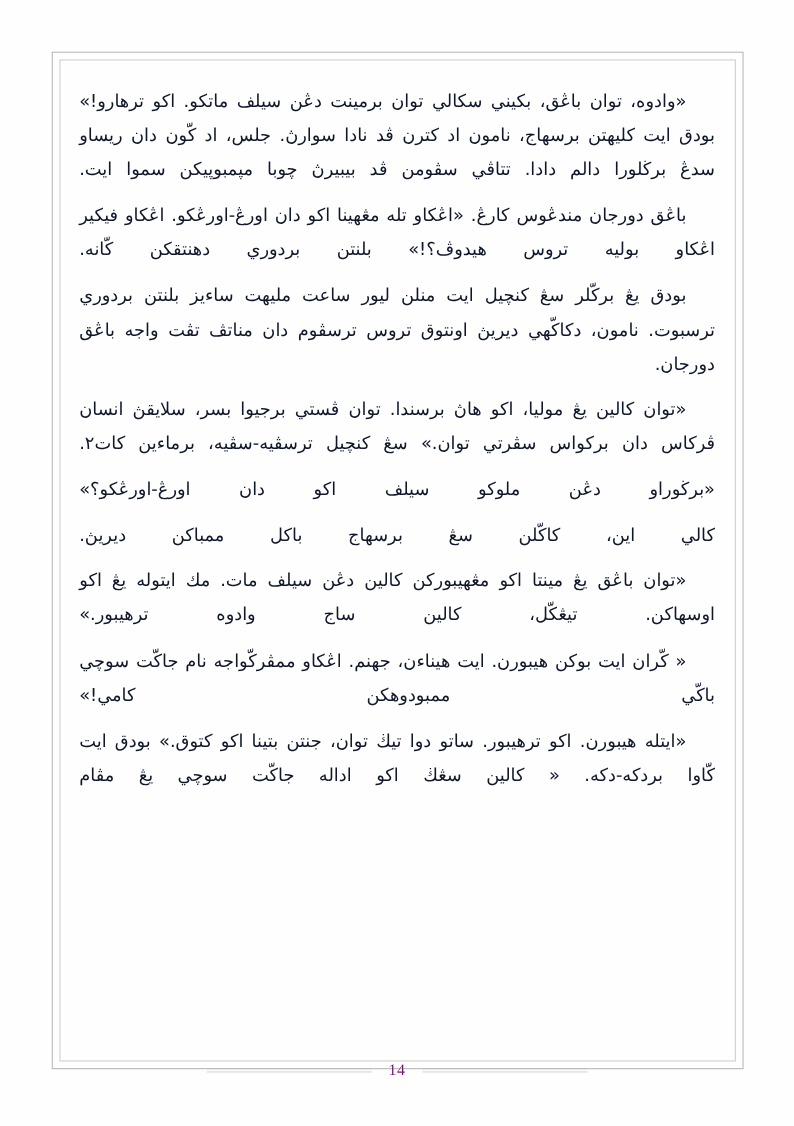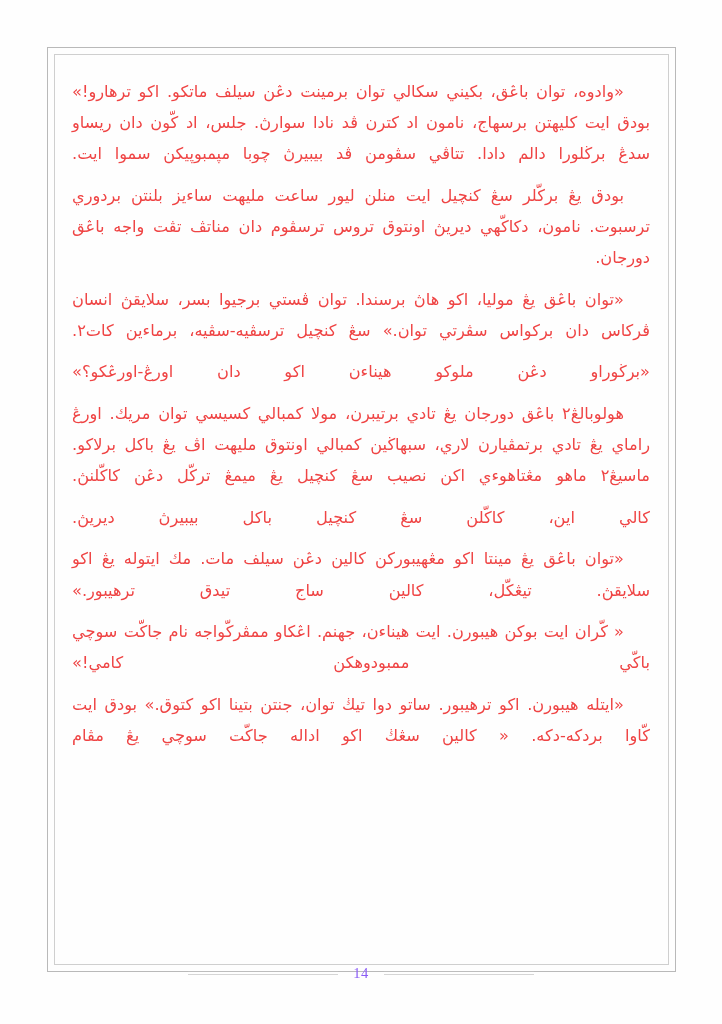--- a/index.html
+++ b/index.html
@@ -65,7 +65,7 @@
     font-family: "DejaVu Sans", "Liberation Sans", sans-serif;
     font-size: 16.2px;
     line-height: 1.92;
-    color: #ef4444;
+    color: #0f172a;
     margin: 0 0 10.5px 0;
     text-indent: 26px;
     word-spacing: 0.5px;

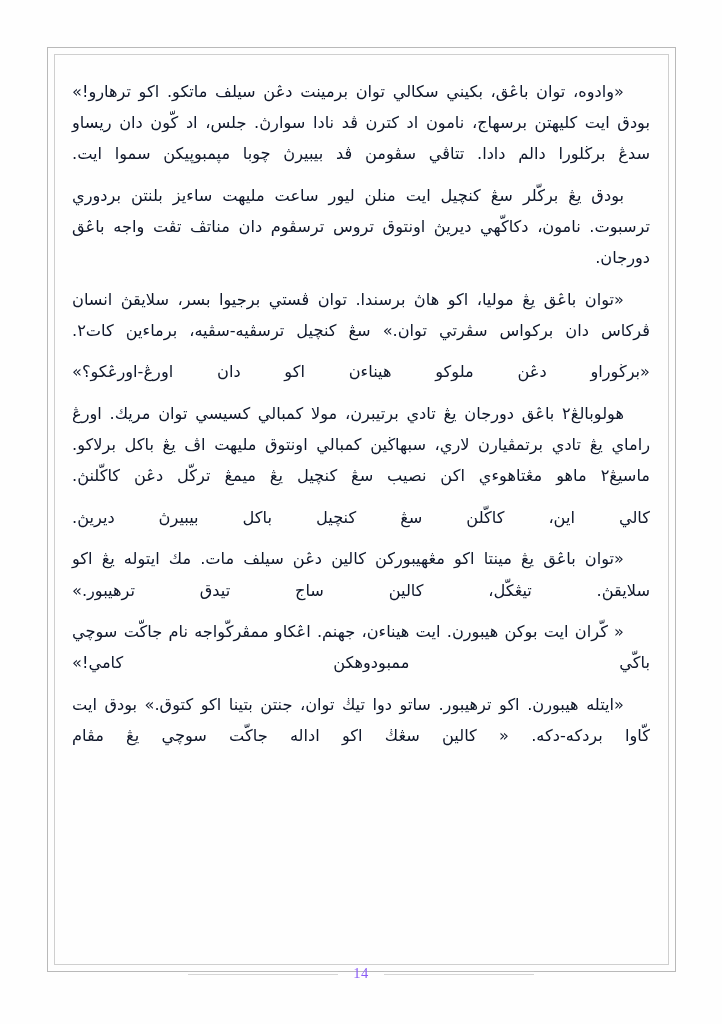--- a/index.html
+++ b/index.html
@@ -118,6 +118,7 @@
 
   <div class="text-column">
     <p class="para">«وادوه، توان باڠق، بكيني سكالي توان برمينت دڠن سيلف ماتكو. اكو ترهارو!» بودق ايت كليهتن برسهاج، نامون اد كترن ڤد نادا سوارڽ. جلس، اد كّون دان ريساو سدڠ برڬلورا دالم دادا. تتاڤي سڤومن ڤد بيبيرڽ چوبا مڽمبوڽيكن سموا ايت.</p>
+    <p class="para">باڠق دورجان مندڠوس كارڠ. «اڠكاو تله مڠهينا اكو دان اورڠ-اورڠكو. اڠكاو فيكير اڠكاو بوليه تروس هيدوڤ؟!» بلنتن بردوري دهنتقكن كّانه.</p>
     <p class="para">بودق يڠ بركّلر سڠ كنچيل ايت منلن ليور ساعت مليهت ساءيز بلنتن بردوري ترسبوت. نامون، دكاكّهي ديريڽ اونتوق تروس ترسڤوم دان مناتڤ تڤت واجه باڠق دورجان.</p>
     <p class="para">«توان باڠق يڠ موليا، اكو هاڽ برسندا. توان ڤستي برجيوا بسر، سلايقڽ انسان ڤركاس دان بركواس سڤرتي توان.» سڠ كنچيل ترسڤيه-سڤيه، برماءين كات٢.</p>
     <p class="para center-line">«برڬوراو دڠن ملوكو هيناءن اكو دان اورڠ-اورڠكو؟»</p>

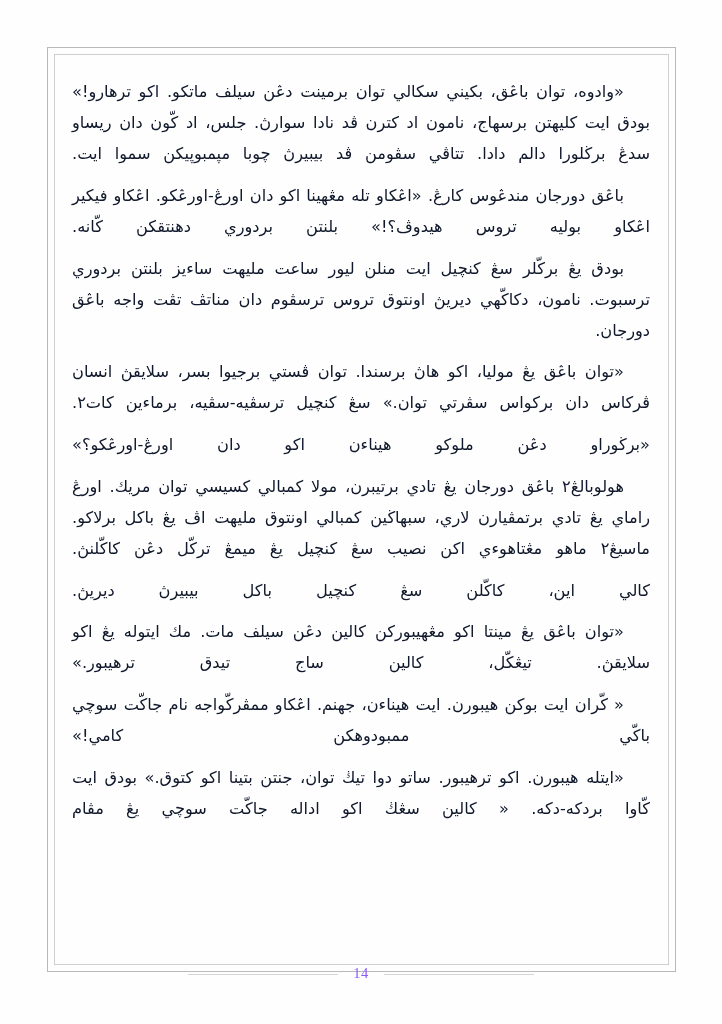--- a/index.html
+++ b/index.html
@@ -120,7 +120,7 @@
     <p class="para">«وادوه، توان باڠق، بكيني سكالي توان برمينت دڠن سيلف ماتكو. اكو ترهارو!» بودق ايت كليهتن برسهاج، نامون اد كترن ڤد نادا سوارڽ. جلس، اد كّون دان ريساو سدڠ برڬلورا دالم دادا. تتاڤي سڤومن ڤد بيبيرڽ چوبا مڽمبوڽيكن سموا ايت.</p>
     <p class="para">باڠق دورجان مندڠوس كارڠ. «اڠكاو تله مڠهينا اكو دان اورڠ-اورڠكو. اڠكاو فيكير اڠكاو بوليه تروس هيدوڤ؟!» بلنتن بردوري دهنتقكن كّانه.</p>
     <p class="para">بودق يڠ بركّلر سڠ كنچيل ايت منلن ليور ساعت مليهت ساءيز بلنتن بردوري ترسبوت. نامون، دكاكّهي ديريڽ اونتوق تروس ترسڤوم دان مناتڤ تڤت واجه باڠق دورجان.</p>
-    <p class="para">«توان باڠق يڠ موليا، اكو هاڽ برسندا. توان ڤستي برجيوا بسر، سلايقڽ انسان ڤركاس دان بركواس سڤرتي توان.» سڠ كنچيل ترسڤيه-سڤيه، برماءين كات٢.</p>
+    <p class="para">«توان كالين يڠ موليا، اكو هاڽ برسندا. توان ڤستي برجيوا بسر، سلايقڽ انسان ڤركاس دان بركواس سڤرتي توان.» سڠ كنچيل ترسڤيه-سڤيه، برماءين كات٢.</p>
     <p class="para center-line">«برڬوراو دڠن ملوكو هيناءن اكو دان اورڠ-اورڠكو؟»</p>
     <p class="para">هولوبالڠ٢ باڠق دورجان يڠ تادي برتيبرن، مولا كمبالي كسيسي توان مريك. اورڠ راماي يڠ تادي برتمڤيارن لاري، سبهاڬين كمبالي اونتوق مليهت اڤ يڠ باكل برلاكو. ماسيڠ٢ ماهو مڠتاهوءي اكن نصيب سڠ كنچيل يڠ ميمڠ تركّل دڠن كاكّلنڽ.</p>
     <p class="para center-line">كالي اين، كاكّلن سڠ كنچيل باكل بيبيرڽ ديريڽ.</p>

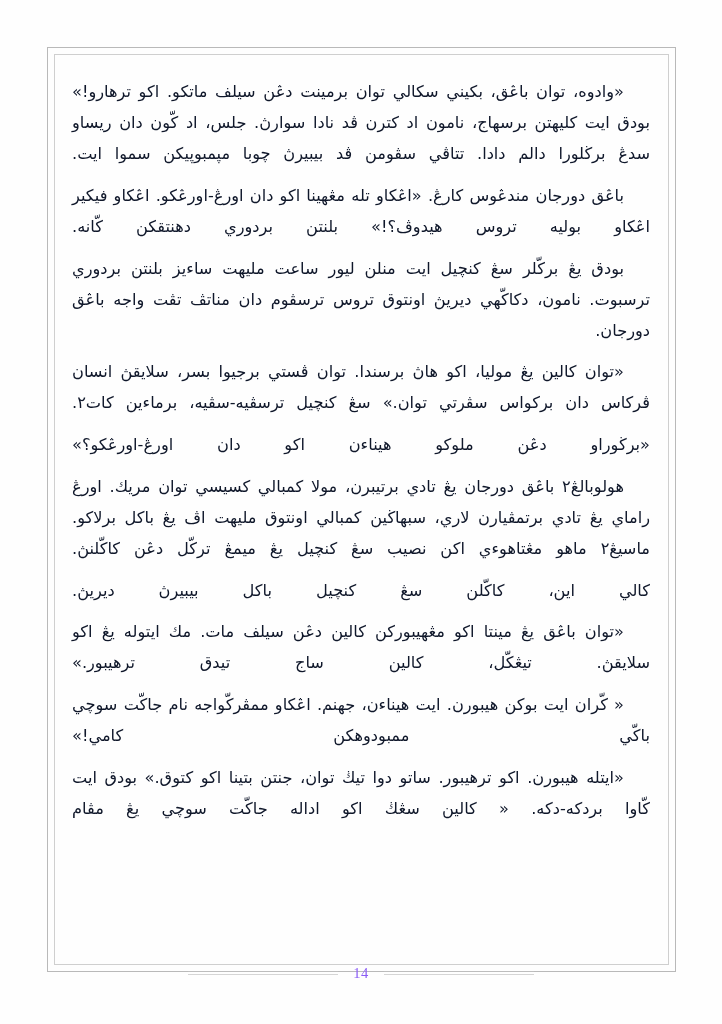--- a/index.html
+++ b/index.html
@@ -121,7 +121,7 @@
     <p class="para">باڠق دورجان مندڠوس كارڠ. «اڠكاو تله مڠهينا اكو دان اورڠ-اورڠكو. اڠكاو فيكير اڠكاو بوليه تروس هيدوڤ؟!» بلنتن بردوري دهنتقكن كّانه.</p>
     <p class="para">بودق يڠ بركّلر سڠ كنچيل ايت منلن ليور ساعت مليهت ساءيز بلنتن بردوري ترسبوت. نامون، دكاكّهي ديريڽ اونتوق تروس ترسڤوم دان مناتڤ تڤت واجه باڠق دورجان.</p>
     <p class="para">«توان كالين يڠ موليا، اكو هاڽ برسندا. توان ڤستي برجيوا بسر، سلايقڽ انسان ڤركاس دان بركواس سڤرتي توان.» سڠ كنچيل ترسڤيه-سڤيه، برماءين كات٢.</p>
-    <p class="para center-line">«برڬوراو دڠن ملوكو هيناءن اكو دان اورڠ-اورڠكو؟»</p>
+    <p class="para center-line">«برڬوراو دڠن ملوكو سيلف اكو دان اورڠ-اورڠكو؟»</p>
     <p class="para">هولوبالڠ٢ باڠق دورجان يڠ تادي برتيبرن، مولا كمبالي كسيسي توان مريك. اورڠ راماي يڠ تادي برتمڤيارن لاري، سبهاڬين كمبالي اونتوق مليهت اڤ يڠ باكل برلاكو. ماسيڠ٢ ماهو مڠتاهوءي اكن نصيب سڠ كنچيل يڠ ميمڠ تركّل دڠن كاكّلنڽ.</p>
     <p class="para center-line">كالي اين، كاكّلن سڠ كنچيل باكل بيبيرڽ ديريڽ.</p>
     <p class="para">«توان باڠق يڠ مينتا اكو مڠهيبوركن كالين دڠن سيلف مات. مك ايتوله يڠ اكو سلايقڽ. تيڠكّل، كالين ساج تيدق ترهيبور.»</p>

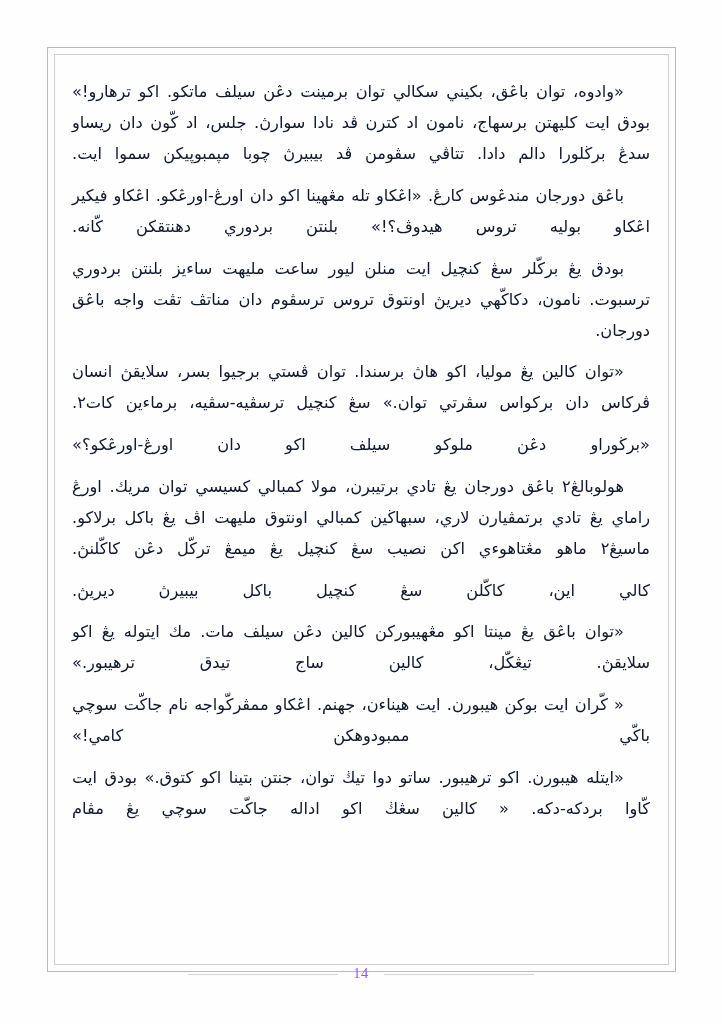--- a/index.html
+++ b/index.html
@@ -122,7 +122,6 @@
     <p class="para">بودق يڠ بركّلر سڠ كنچيل ايت منلن ليور ساعت مليهت ساءيز بلنتن بردوري ترسبوت. نامون، دكاكّهي ديريڽ اونتوق تروس ترسڤوم دان مناتڤ تڤت واجه باڠق دورجان.</p>
     <p class="para">«توان كالين يڠ موليا، اكو هاڽ برسندا. توان ڤستي برجيوا بسر، سلايقڽ انسان ڤركاس دان بركواس سڤرتي توان.» سڠ كنچيل ترسڤيه-سڤيه، برماءين كات٢.</p>
     <p class="para center-line">«برڬوراو دڠن ملوكو سيلف اكو دان اورڠ-اورڠكو؟»</p>
-    <p class="para">هولوبالڠ٢ باڠق دورجان يڠ تادي برتيبرن، مولا كمبالي كسيسي توان مريك. اورڠ راماي يڠ تادي برتمڤيارن لاري، سبهاڬين كمبالي اونتوق مليهت اڤ يڠ باكل برلاكو. ماسيڠ٢ ماهو مڠتاهوءي اكن نصيب سڠ كنچيل يڠ ميمڠ تركّل دڠن كاكّلنڽ.</p>
     <p class="para center-line">كالي اين، كاكّلن سڠ كنچيل باكل بيبيرڽ ديريڽ.</p>
     <p class="para">«توان باڠق يڠ مينتا اكو مڠهيبوركن كالين دڠن سيلف مات. مك ايتوله يڠ اكو سلايقڽ. تيڠكّل، كالين ساج تيدق ترهيبور.»</p>
     <p class="para">« كّران ايت بوكن هيبورن. ايت هيناءن، جهنم. اڠكاو ممڤركّواجه نام جاكّت سوچي باكّي ممبودوهكن كامي!»</p>

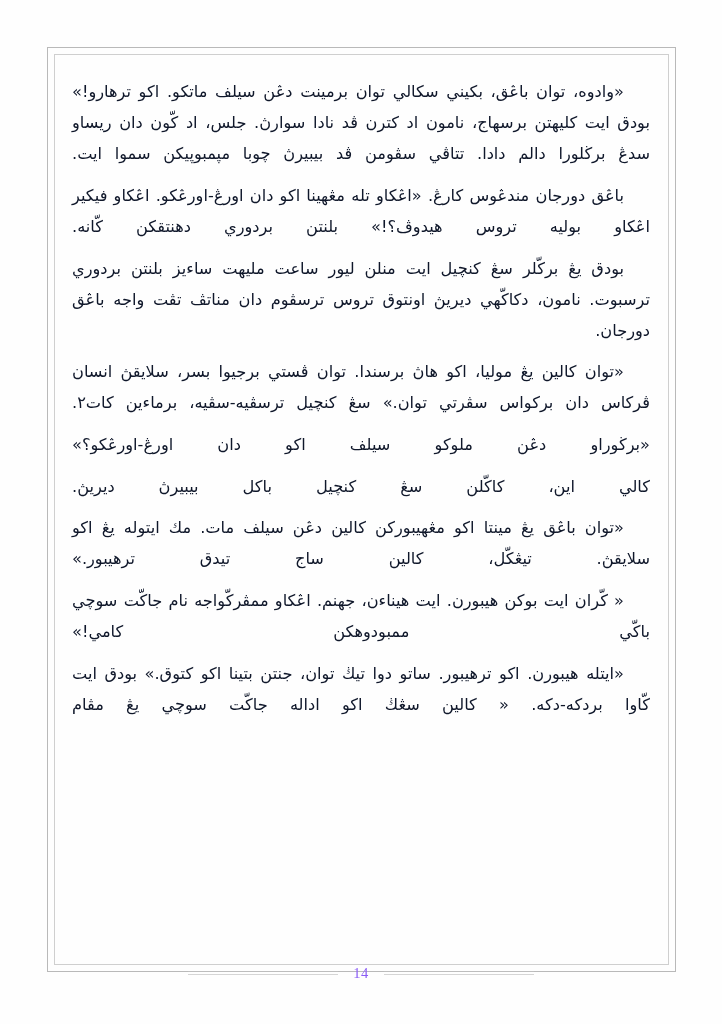--- a/index.html
+++ b/index.html
@@ -122,7 +122,7 @@
     <p class="para">بودق يڠ بركّلر سڠ كنچيل ايت منلن ليور ساعت مليهت ساءيز بلنتن بردوري ترسبوت. نامون، دكاكّهي ديريڽ اونتوق تروس ترسڤوم دان مناتڤ تڤت واجه باڠق دورجان.</p>
     <p class="para">«توان كالين يڠ موليا، اكو هاڽ برسندا. توان ڤستي برجيوا بسر، سلايقڽ انسان ڤركاس دان بركواس سڤرتي توان.» سڠ كنچيل ترسڤيه-سڤيه، برماءين كات٢.</p>
     <p class="para center-line">«برڬوراو دڠن ملوكو سيلف اكو دان اورڠ-اورڠكو؟»</p>
-    <p class="para center-line">كالي اين، كاكّلن سڠ كنچيل باكل بيبيرڽ ديريڽ.</p>
+    <p class="para center-line">كالي اين، كاكّلن سڠ برسهاج باكل ممباكن ديريڽ.</p>
     <p class="para">«توان باڠق يڠ مينتا اكو مڠهيبوركن كالين دڠن سيلف مات. مك ايتوله يڠ اكو سلايقڽ. تيڠكّل، كالين ساج تيدق ترهيبور.»</p>
     <p class="para">« كّران ايت بوكن هيبورن. ايت هيناءن، جهنم. اڠكاو ممڤركّواجه نام جاكّت سوچي باكّي ممبودوهكن كامي!»</p>
     <p class="para">«ايتله هيبورن. اكو ترهيبور. ساتو دوا تيڬ توان، جنتن بتينا اكو كتوق.» بودق ايت كّاوا بردكه-دكه. « كالين سڠڬ اكو اداله جاكّت سوچي يڠ مڤام</p>

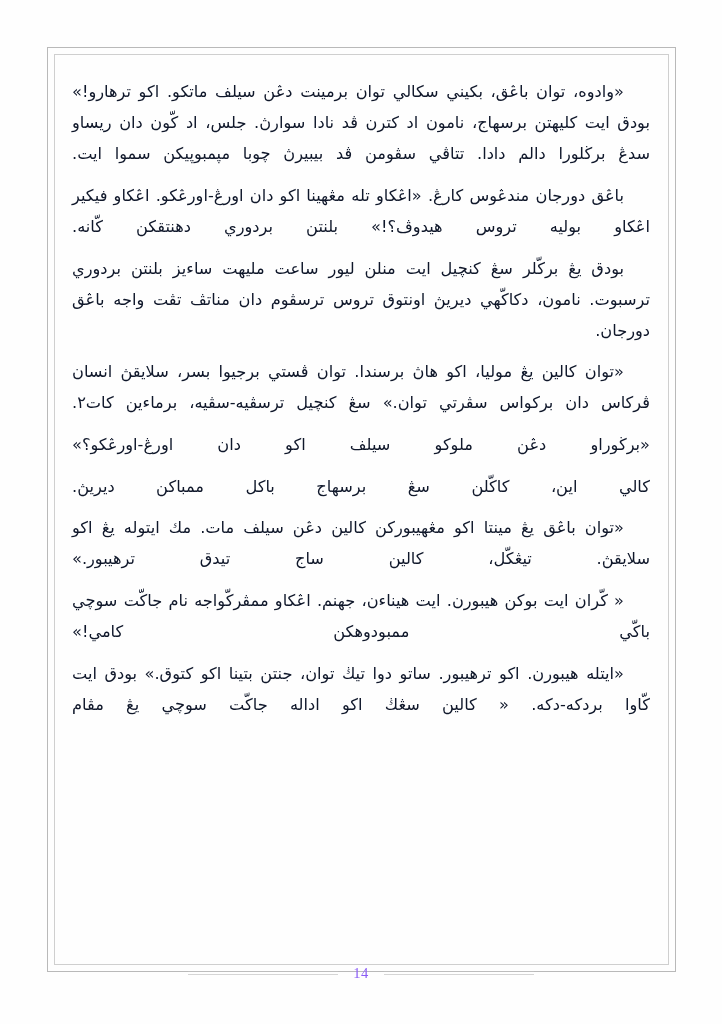--- a/index.html
+++ b/index.html
@@ -123,7 +123,7 @@
     <p class="para">«توان كالين يڠ موليا، اكو هاڽ برسندا. توان ڤستي برجيوا بسر، سلايقڽ انسان ڤركاس دان بركواس سڤرتي توان.» سڠ كنچيل ترسڤيه-سڤيه، برماءين كات٢.</p>
     <p class="para center-line">«برڬوراو دڠن ملوكو سيلف اكو دان اورڠ-اورڠكو؟»</p>
     <p class="para center-line">كالي اين، كاكّلن سڠ برسهاج باكل ممباكن ديريڽ.</p>
-    <p class="para">«توان باڠق يڠ مينتا اكو مڠهيبوركن كالين دڠن سيلف مات. مك ايتوله يڠ اكو سلايقڽ. تيڠكّل، كالين ساج تيدق ترهيبور.»</p>
+    <p class="para">«توان باڠق يڠ مينتا اكو مڠهيبوركن كالين دڠن سيلف مات. مك ايتوله يڠ اكو اوسهاكن. تيڠكّل، كالين ساج وادوه ترهيبور.»</p>
     <p class="para">« كّران ايت بوكن هيبورن. ايت هيناءن، جهنم. اڠكاو ممڤركّواجه نام جاكّت سوچي باكّي ممبودوهكن كامي!»</p>
     <p class="para">«ايتله هيبورن. اكو ترهيبور. ساتو دوا تيڬ توان، جنتن بتينا اكو كتوق.» بودق ايت كّاوا بردكه-دكه. « كالين سڠڬ اكو اداله جاكّت سوچي يڠ مڤام</p>
   </div>

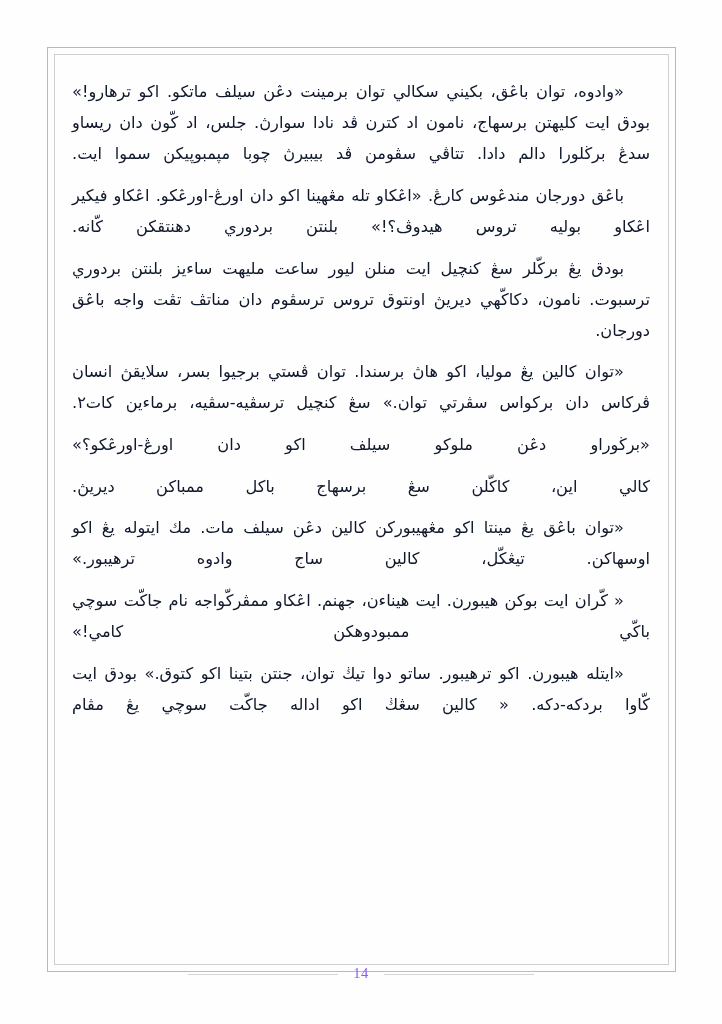--- a/index.html
+++ b/index.html
@@ -101,7 +101,7 @@
   .folio-number {
     font-family: "Liberation Serif", "DejaVu Serif", serif;
     font-size: 14.5px;
-    color: #8b5cf6;
+    color: #701a75;
     letter-spacing: 0.5px;
     min-width: 18px;
     text-align: center;

